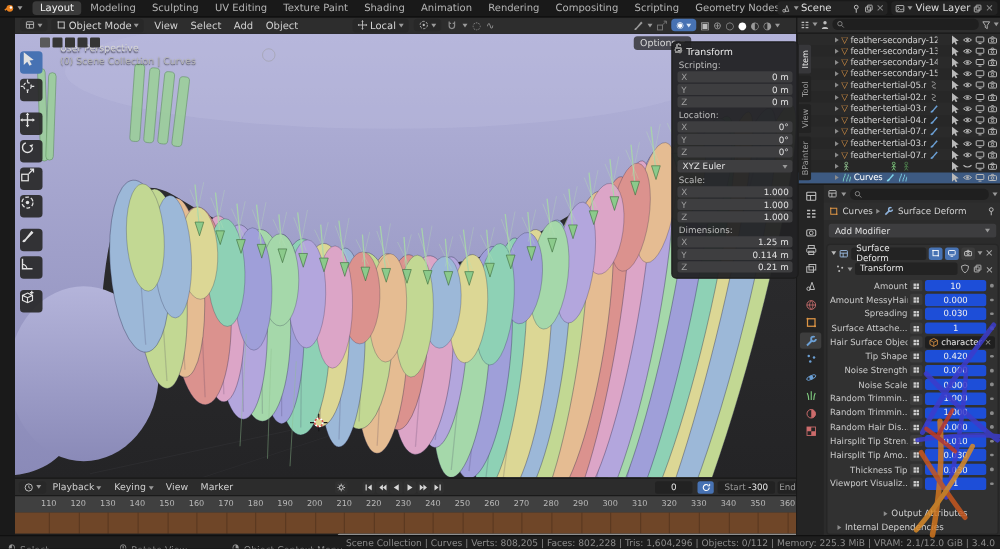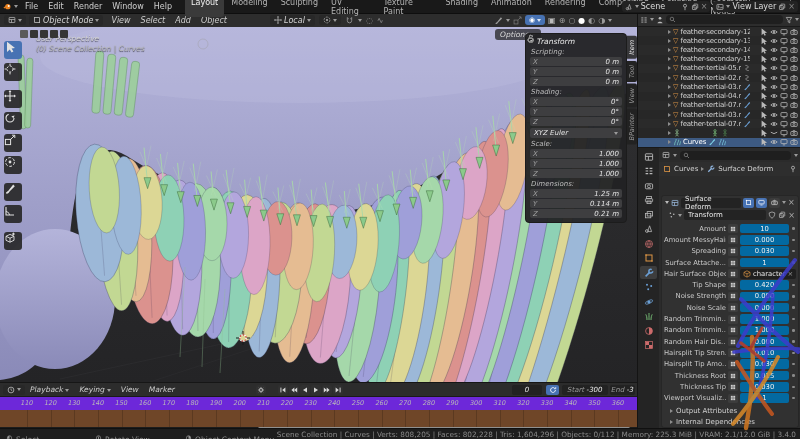--- a/index.html
+++ b/index.html
@@ -345,7 +345,6 @@
         <path d="M1,6.8 L3.4,5" stroke="#e8801f" stroke-width="1.4" fill="none"></path>
       </svg>
     <span class="chev"></span>
-    <span id="tb-menus"><span class="tmi">File</span><span class="tmi">Edit</span><span class="tmi">Render</span><span class="tmi">Window</span><span class="tmi">Help</span></span>
     <span id="tb-ws" style="display:flex;gap:1px;margin-left:6px;">
         <span class="ws on">Layout</span>
         <span class="ws">Modeling</span>

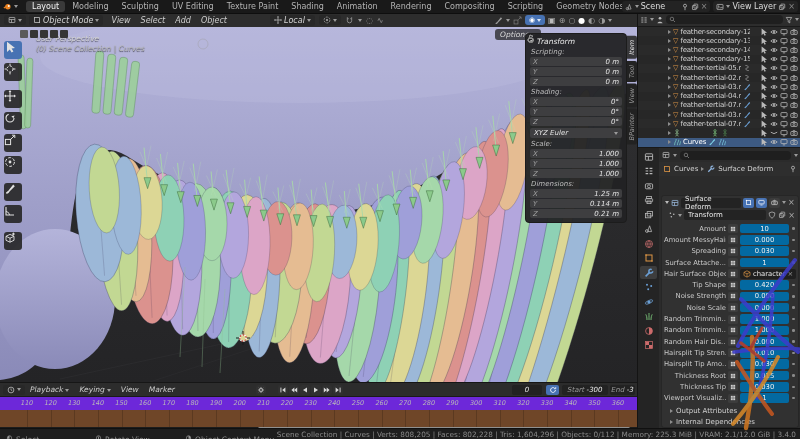--- a/index.html
+++ b/index.html
@@ -18,7 +18,7 @@
   .carr{display:inline-block;width:0;height:0;border-top:2.5px solid transparent;border-bottom:2.5px solid transparent;border-left:3.5px solid #8d8d8d;}
   .cdown{display:inline-block;width:0;height:0;border-left:2.5px solid transparent;border-right:2.5px solid transparent;border-top:3.5px solid #bbb;}
   
-  #leftcol{position:absolute;left:0;top:13px;width:637px;height:415px;font-style:italic;}
+  #leftcol{position:absolute;left:12px;top:13px;width:637px;height:415px;}
   #vph{position:absolute;left:0;top:0;width:637px;height:14px;background:#2d2d2d;display:flex;align-items:center;border-bottom:1px solid #151515;}
   #vph .grp{display:flex;align-items:center;gap:3px;padding:0 4px;}
   .hbtn{display:flex;align-items:center;gap:2px;background:#282828;border-radius:3px;padding:1px 4px;color:#d5d5d5;}

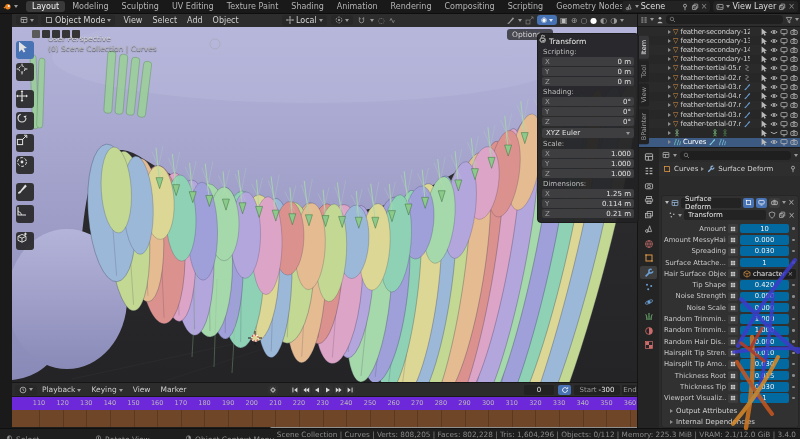--- a/index.html
+++ b/index.html
@@ -768,7 +768,7 @@
               </svg>
     </div>
           </div>
-        <div class="np-lab">Shading:</div>
+        <div class="np-lab">Location:</div>
         <div id="np-rot">
             <div class="np-row">
       <span class="pill">

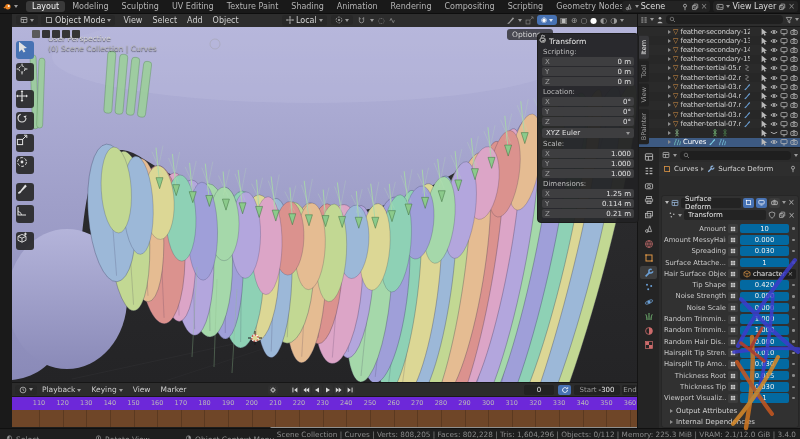--- a/index.html
+++ b/index.html
@@ -1415,6 +1415,10 @@
               <use href="#s-pin"></use>
             </svg>
         </div>
+        <div id="addmod">
+            <span>Add Modifier</span>
+            <span class="chev"></span>
+          </div>
 
         <div id="modpanel">
           <div id="mod-h">

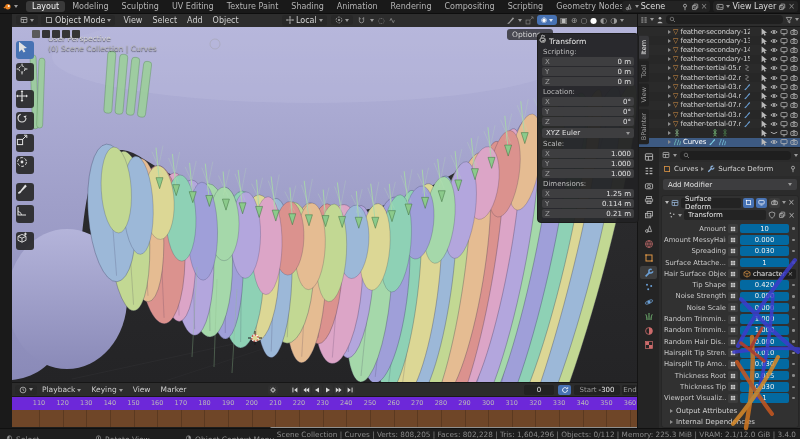--- a/index.html
+++ b/index.html
@@ -98,7 +98,7 @@
   .plab{width:62px;text-align:right;font-size:6.8px;color:#c9c9c9;white-space:nowrap;overflow:hidden;flex:0 0 auto;}
   .psock{width:10px;height:9px;background:#3c3c3c;border-radius:1.5px;display:flex;align-items:center;justify-content:center;flex:0 0 auto;color:#cfcfcf;}
   .psock svg{width:6px;height:6px;}
-  .pval{flex:1;height:9.5px;background:#0369a1;border-radius:2px;display:flex;align-items:center;justify-content:center;font-size:6.8px;color:#f0f0f0;}
+  .pval{flex:1;height:9.5px;background:#1d4ed8;border-radius:2px;display:flex;align-items:center;justify-content:center;font-size:6.8px;color:#f0f0f0;}
   .pobj{flex:1;height:9.5px;background:#1f1f1f;border-radius:2px;display:flex;align-items:center;gap:2px;padding:0 3px;font-size:6.8px;color:#e8e8e8;}
   .pdot{width:5px;display:flex;justify-content:center;flex:0 0 auto;}
   .pdot i{width:2.5px;height:2.5px;border-radius:50%;background:#8a8a8a;}

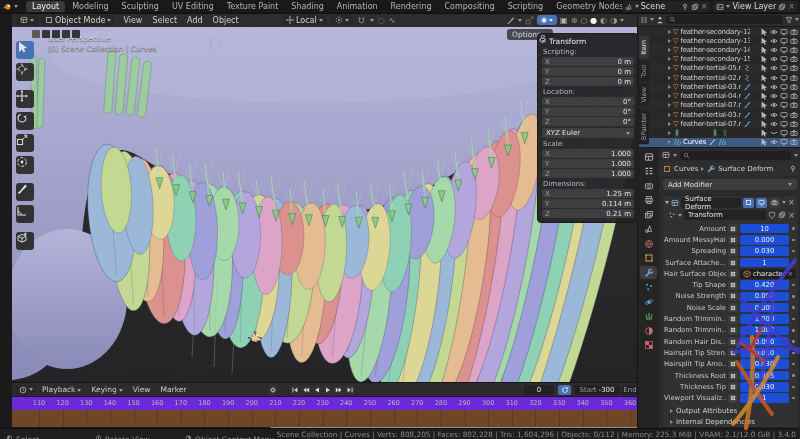--- a/index.html
+++ b/index.html
@@ -1627,18 +1627,6 @@
                 </span>
               </div>
               <div class="prow">
-    <span class="plab">Thickness Root</span>
-    <span class="psock">
-                  <svg viewBox="0 0 10 10">
-                    <use href="#s-socket"></use>
-                  </svg>
-                </span>
-    <span class="pval">0.015</span>
-                <span class="pdot">
-                  <i></i>
-                </span>
-              </div>
-              <div class="prow">
     <span class="plab">Thickness Tip</span>
     <span class="psock">
                   <svg viewBox="0 0 10 10">

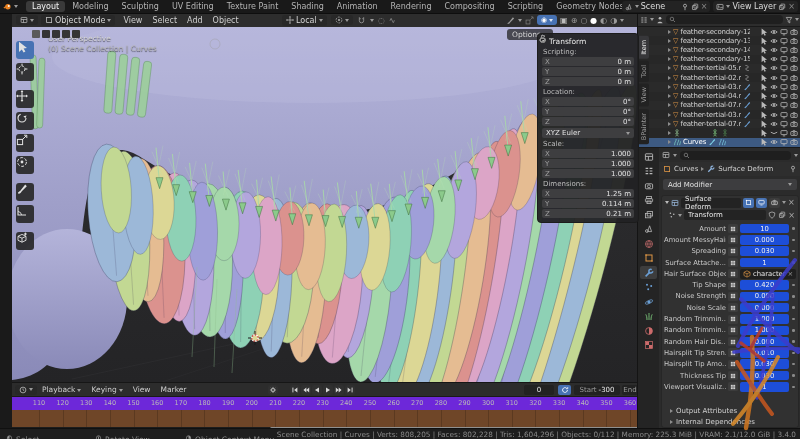--- a/index.html
+++ b/index.html
@@ -56,7 +56,7 @@
   .tpb svg{width:8px;height:8px;}
   .tl-field{position:absolute;top:1.5px;height:10px;background:#222;border-radius:2px;display:flex;align-items:center;justify-content:center;font-size:7px;color:#e8e8e8;gap:2px;}
   #tl-sync{position:absolute;left:546px;top:1.5px;width:13px;height:10px;background:#4772b3;border-radius:2px;display:flex;align-items:center;justify-content:center;color:#fff;}
-  #tlruler{position:relative;height:13px;background:#6d28d9;border-top:1px solid #1a1a1a;}
+  #tlruler{position:relative;height:13px;background:#404040;border-top:1px solid #1a1a1a;}
   .tick{position:absolute;top:2px;font-size:6.5px;color:#b9b9b9;transform:translateX(-50%);}
   #tlbody{position:relative;height:17px;background:#6f4628;overflow:hidden;}
   .gline{position:absolute;top:0;width:1px;height:17px;background:rgba(0,0,0,.18);}

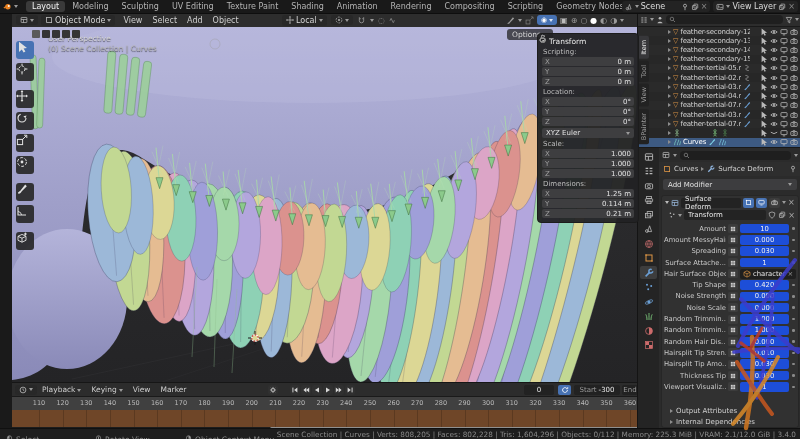--- a/index.html
+++ b/index.html
@@ -1651,7 +1651,7 @@
                 </span>
               </div>
             </div>
-          <div class="subpanel" style="top:210px;">
+          <div class="subpanel" style="top:210px;margin-left:37px;">
               <span class="carr"></span>
               <span>Output Attributes</span>
             </div>

